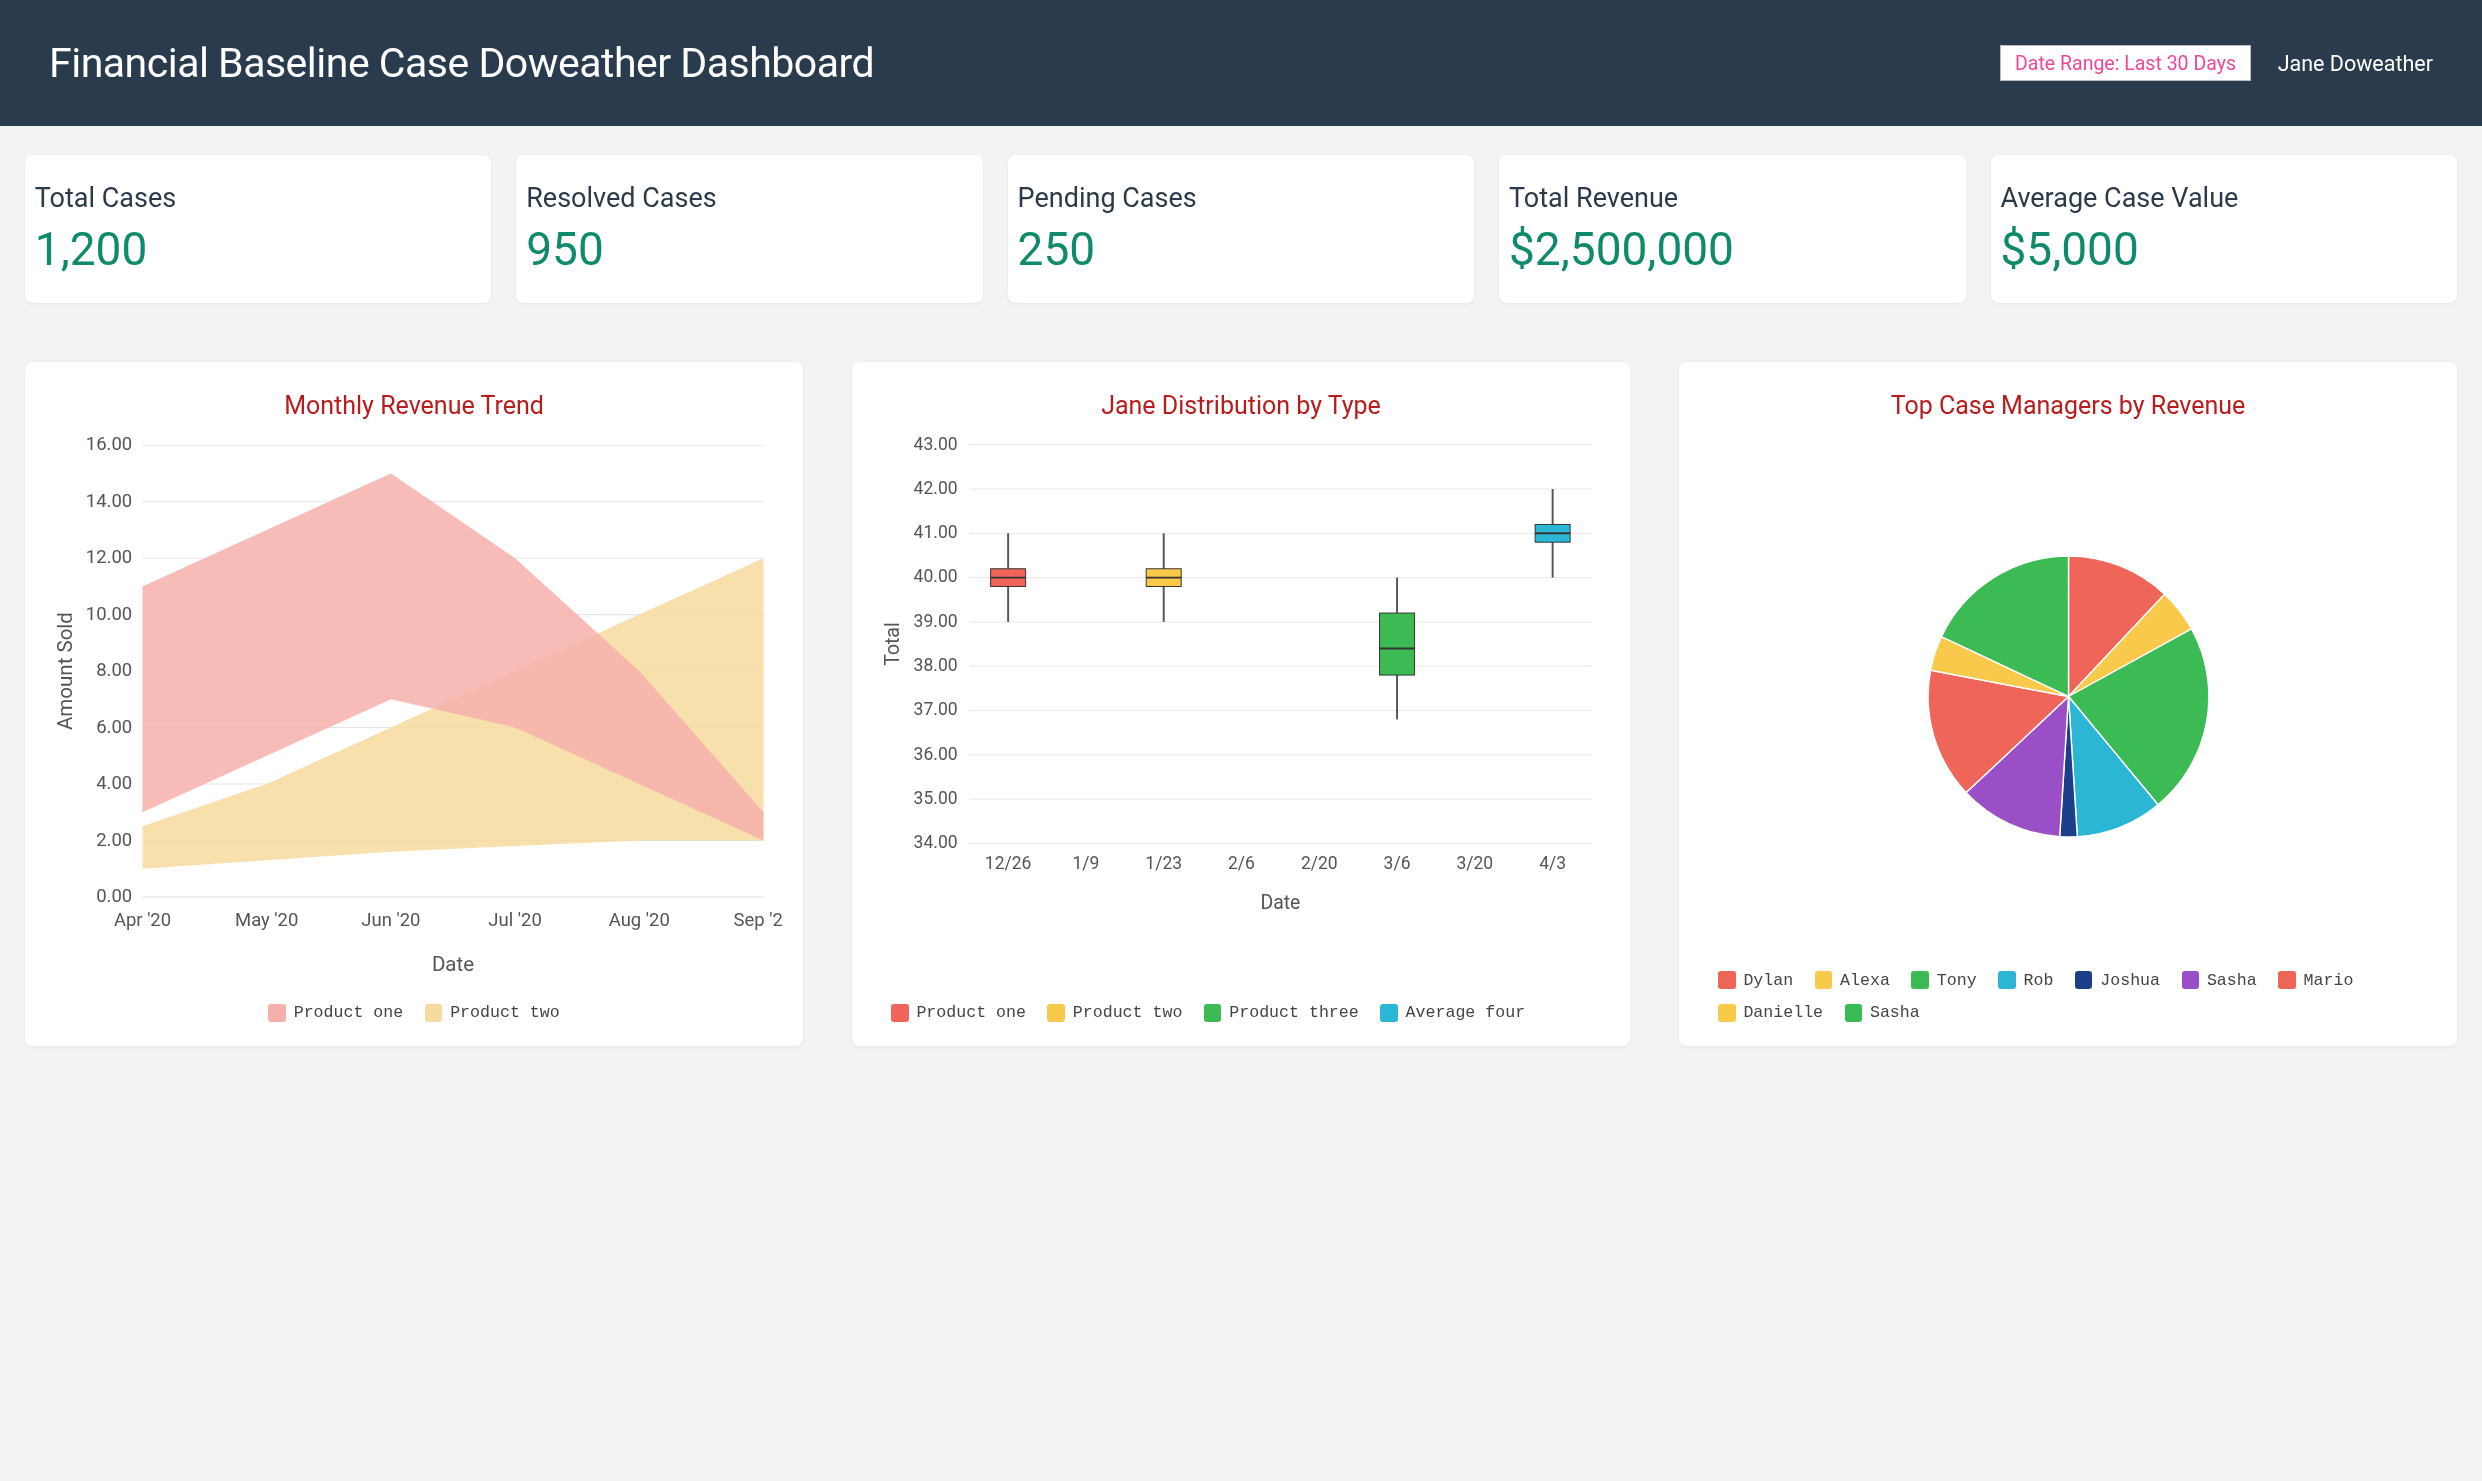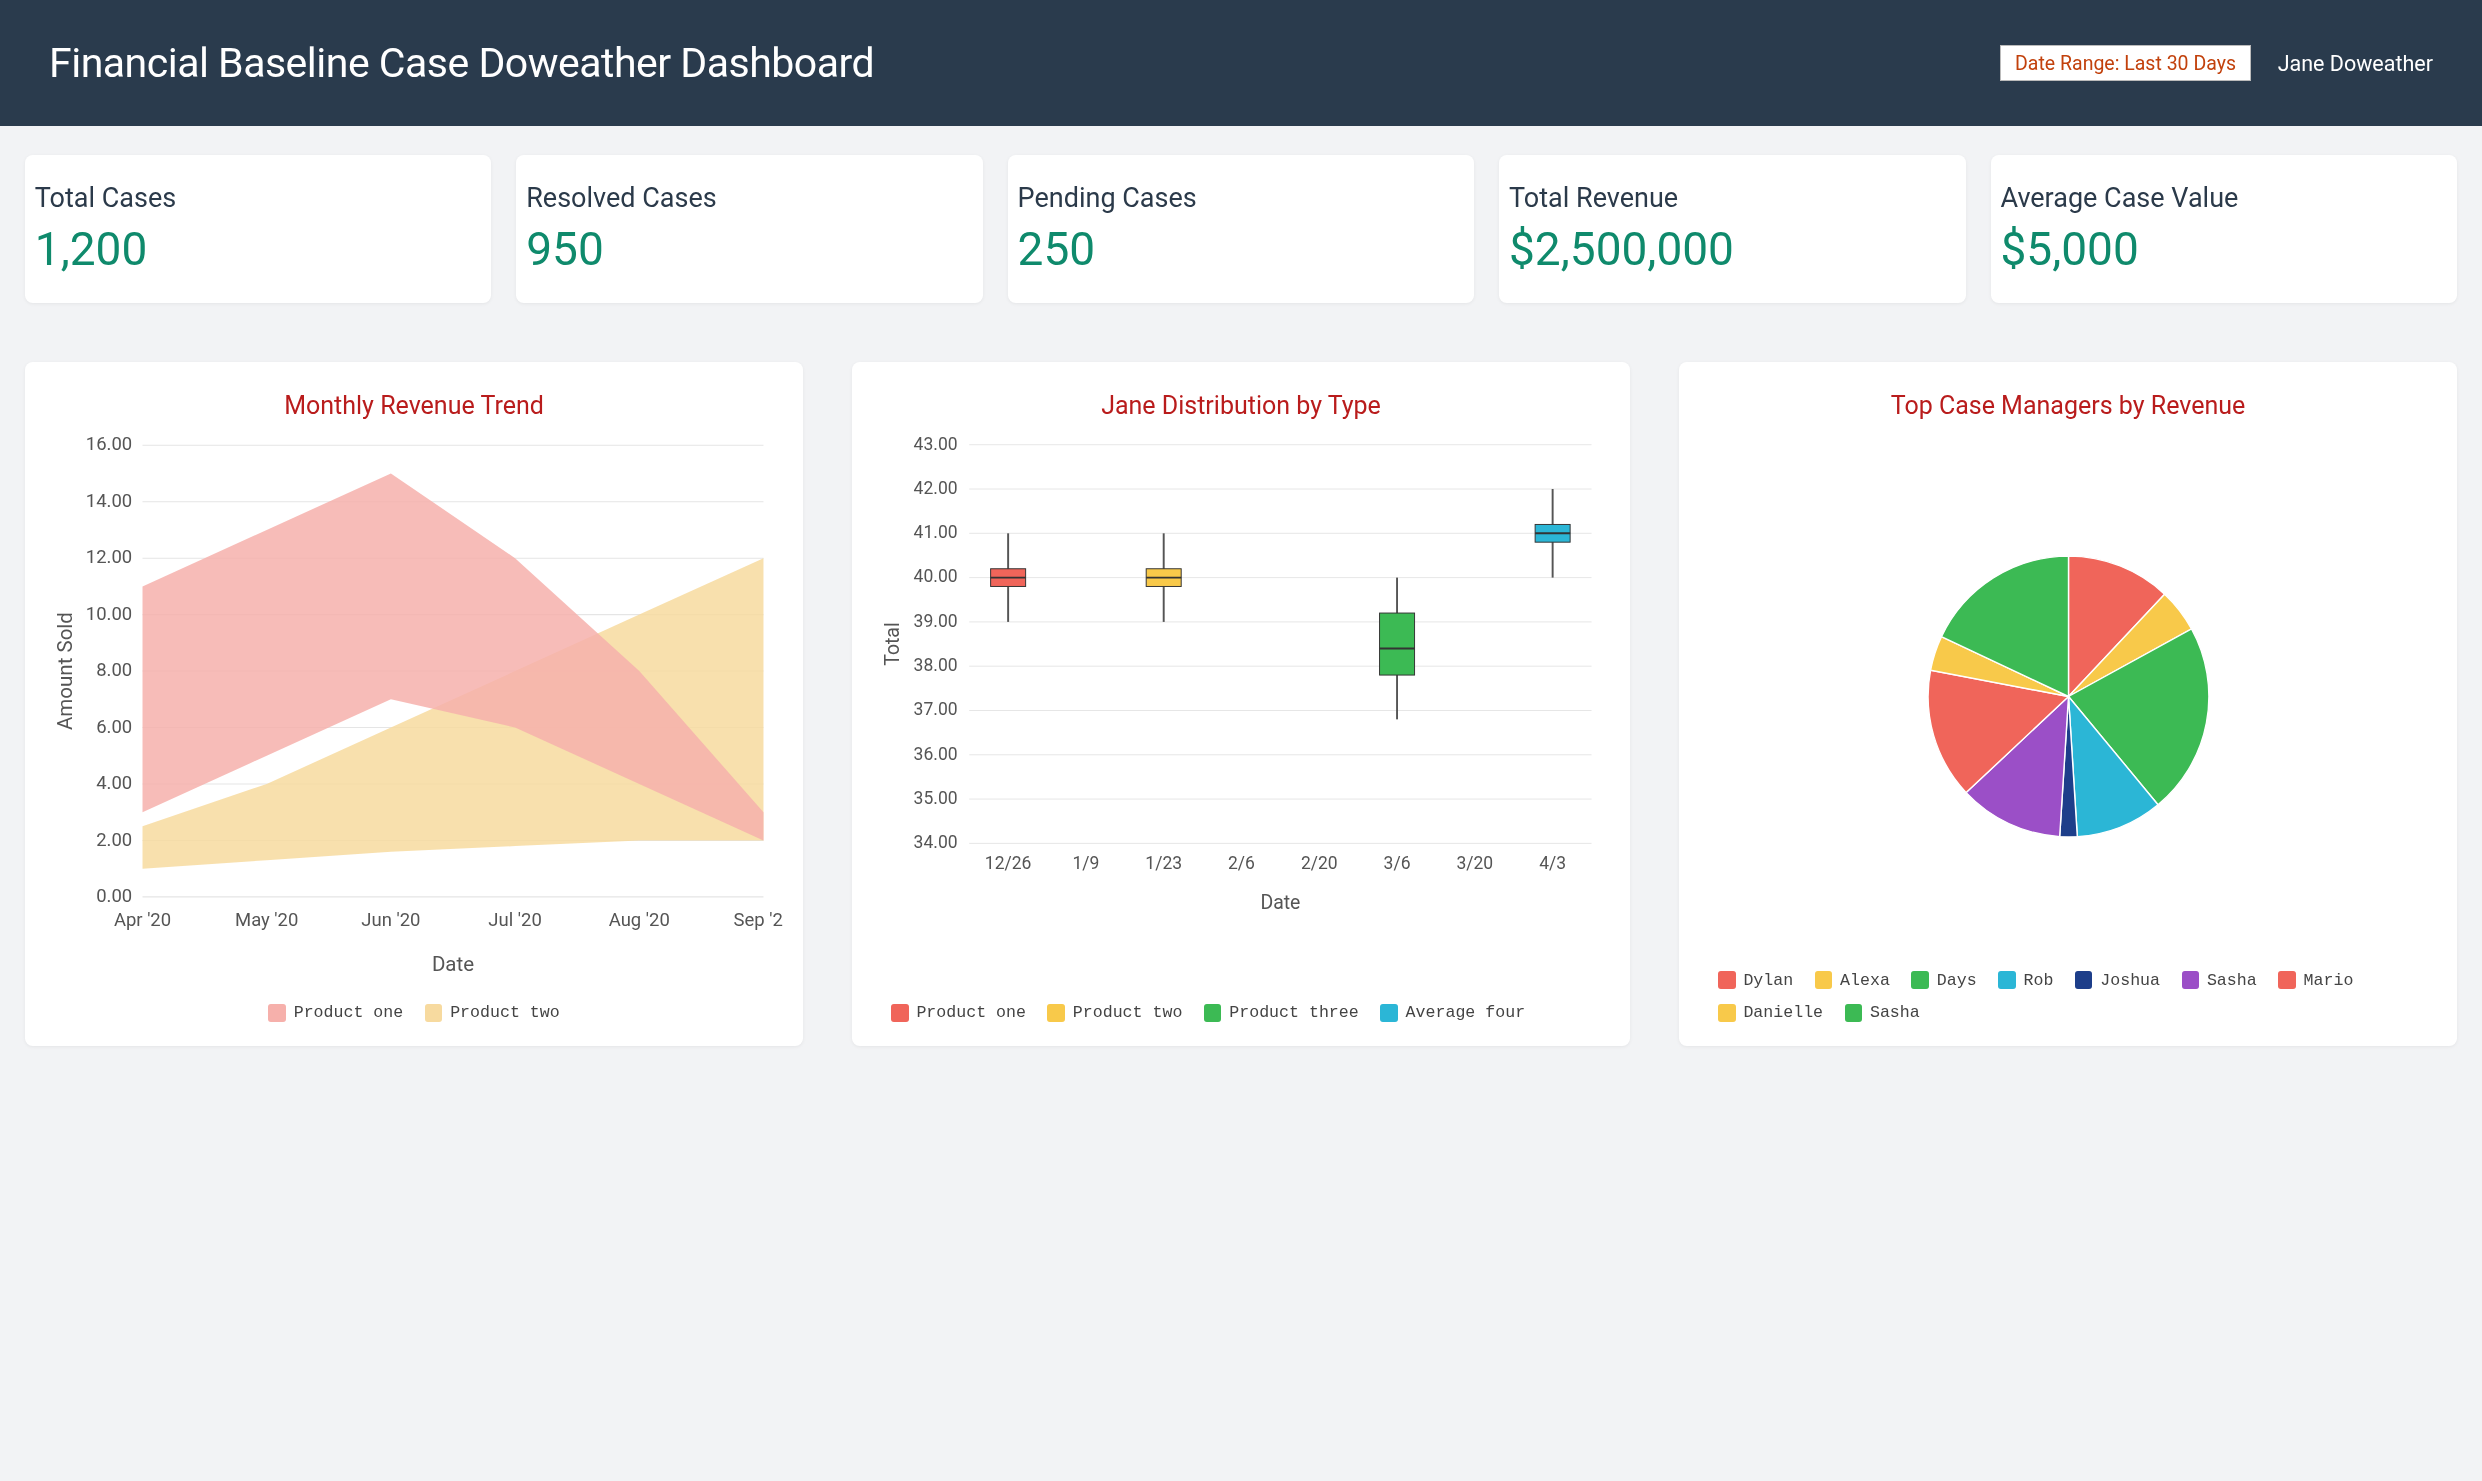--- a/index.html
+++ b/index.html
@@ -28,7 +28,7 @@
   }
   .date-range-box {
     background: #fff;
-    color: #c2410c;
+    color: #ec4899;
     border: 1px solid #bbb;
     padding: 5.9px 13.7px;
     font-size: 19.5px;

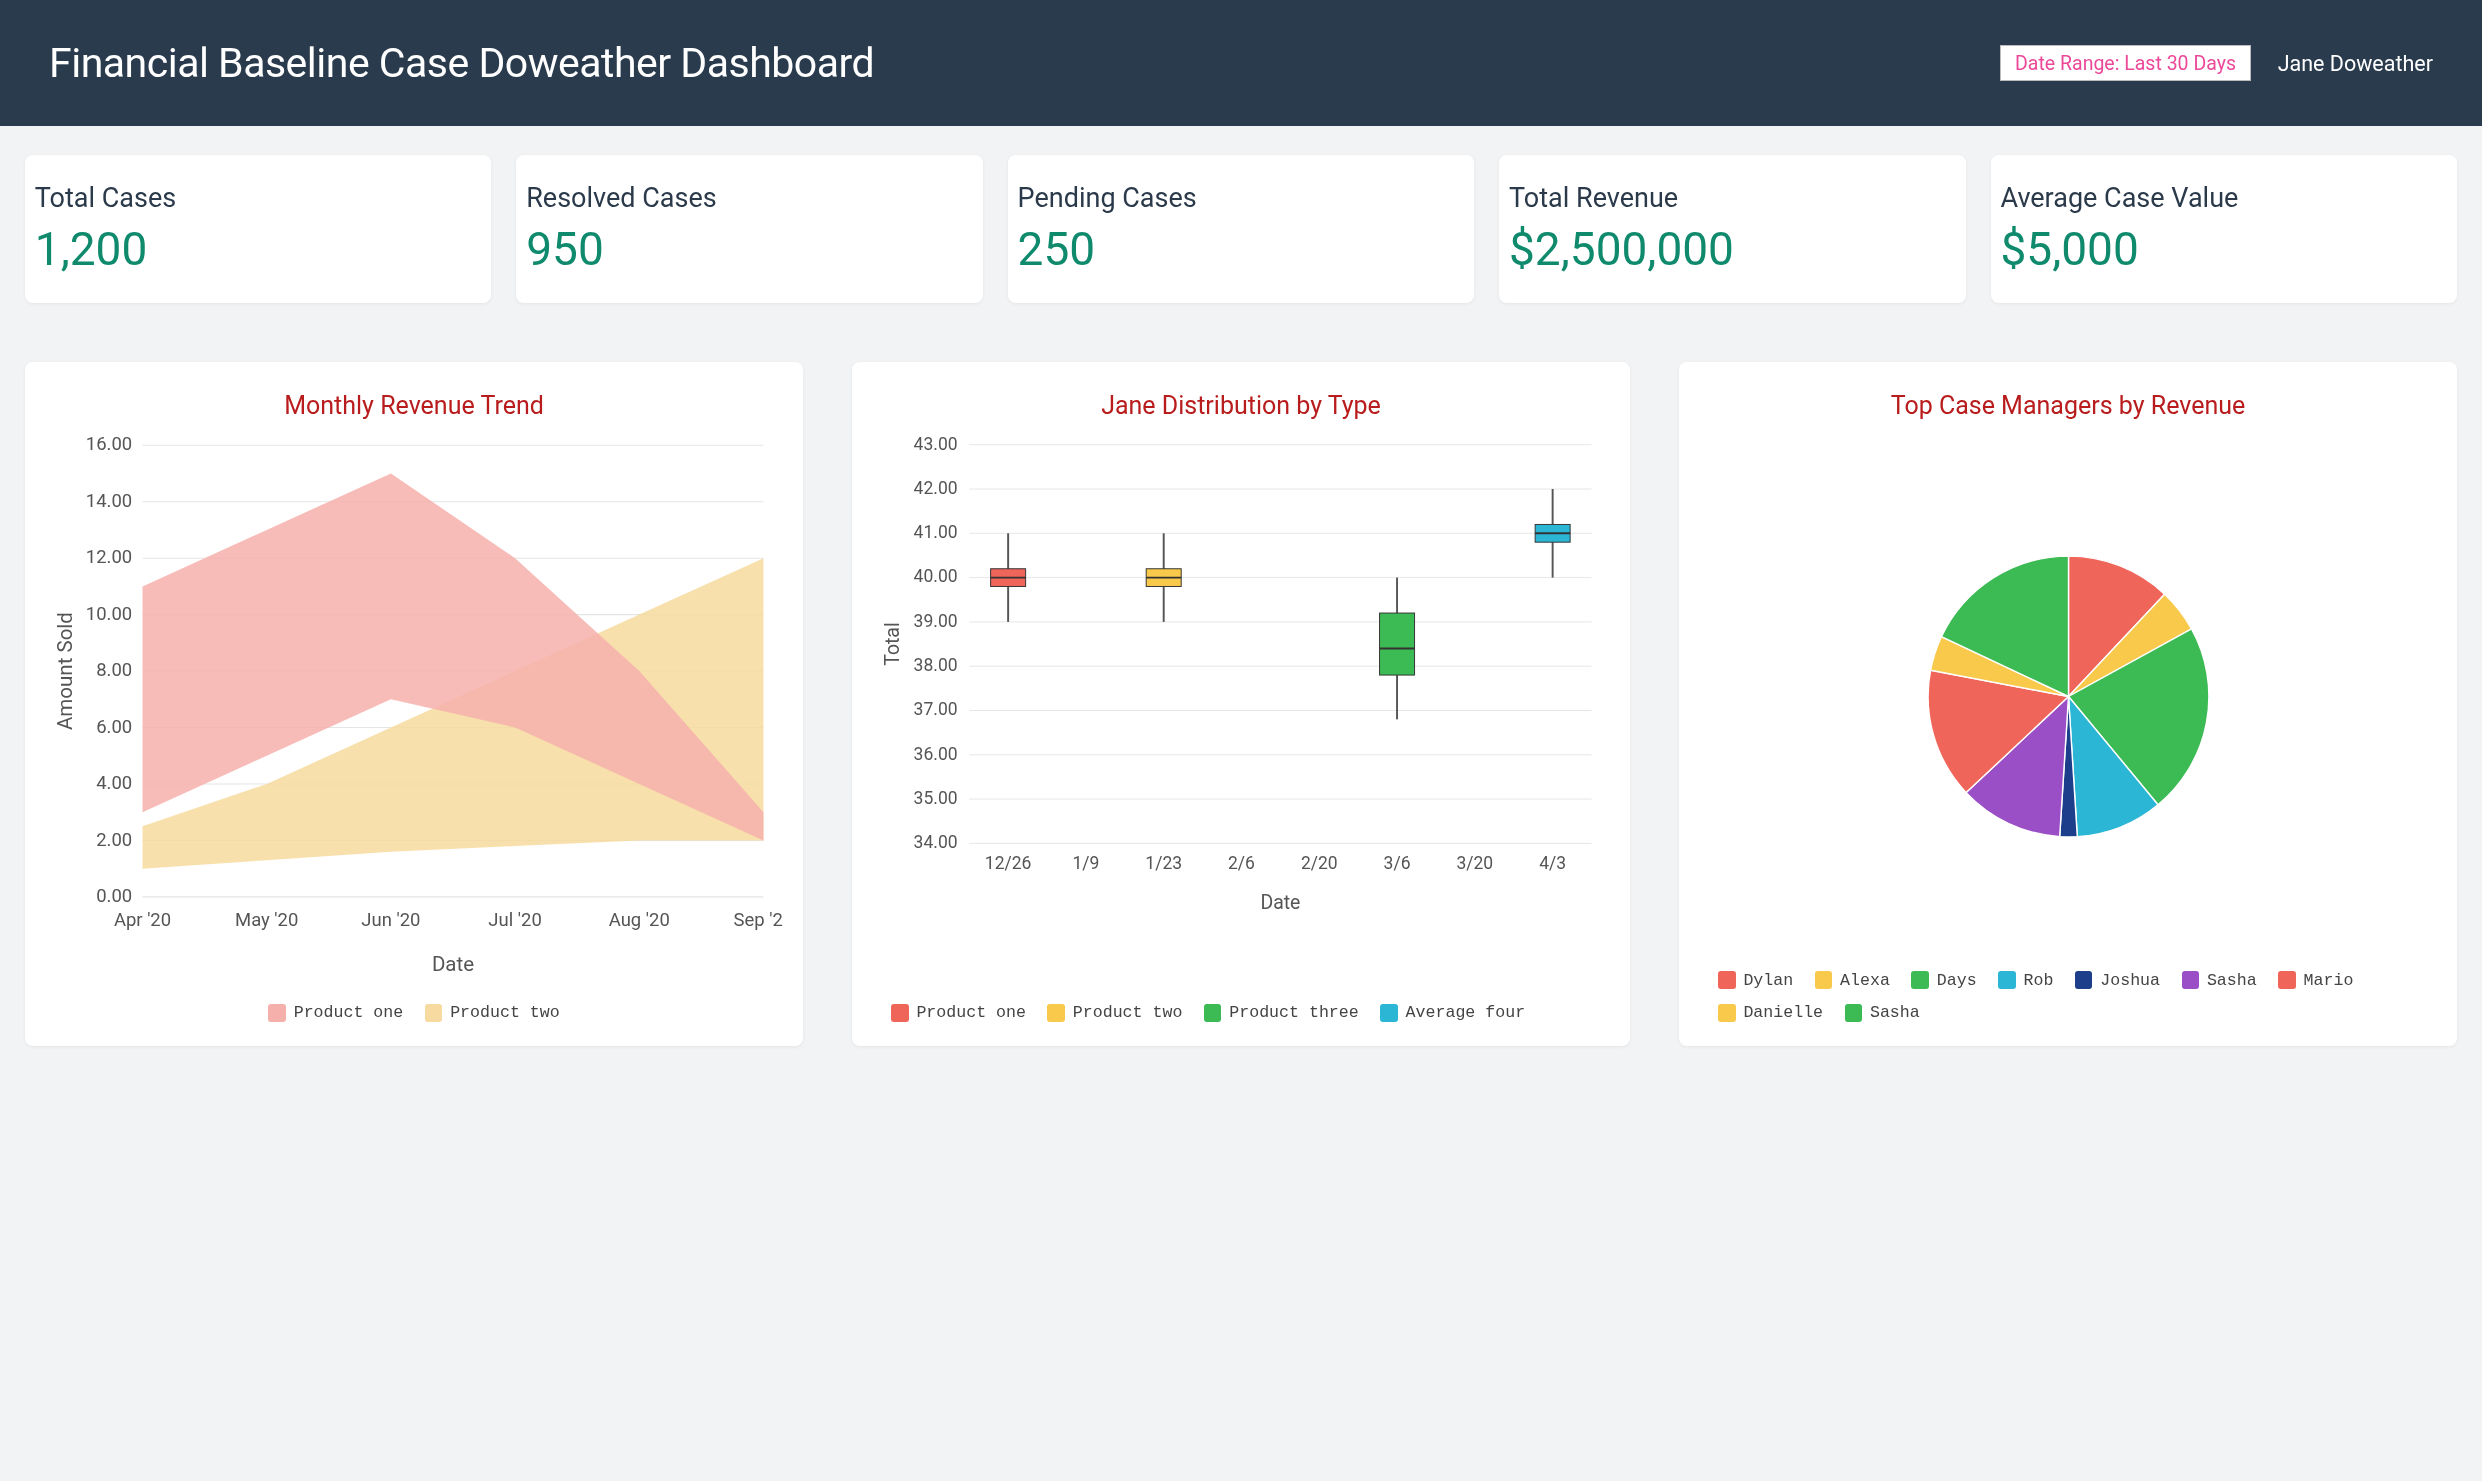--- a/index.html
+++ b/index.html
@@ -283,7 +283,7 @@
         </span>
         <span class="legend-item">
           <span class="swatch" style="background: rgb(60, 186, 84);"></span>
-          <span>Days</span>
+          <span>Tony</span>
         </span>
         <span class="legend-item">
           <span class="swatch" style="background: rgb(43, 182, 214);"></span>

